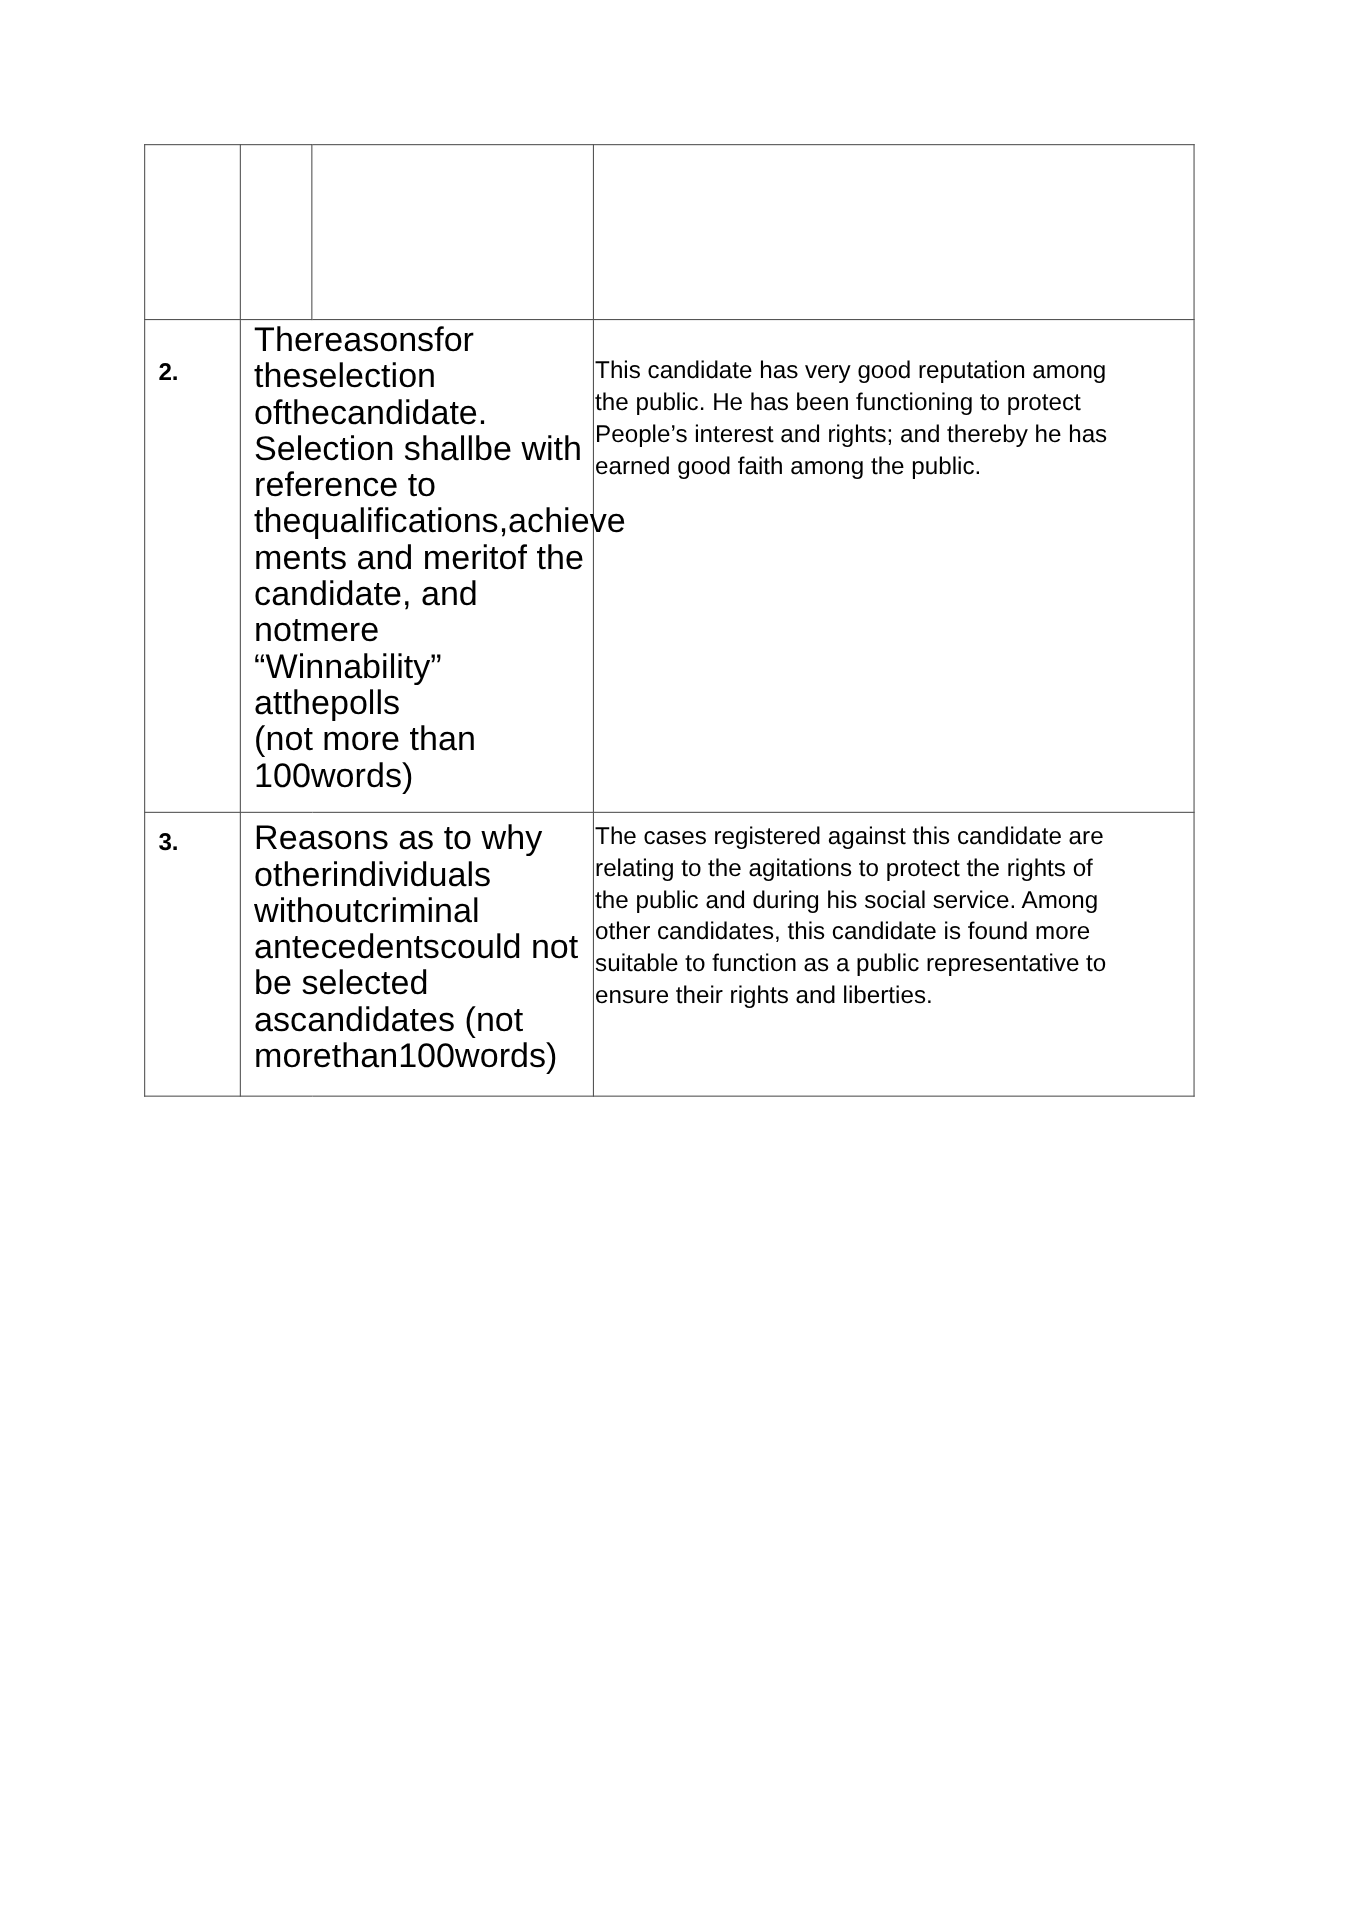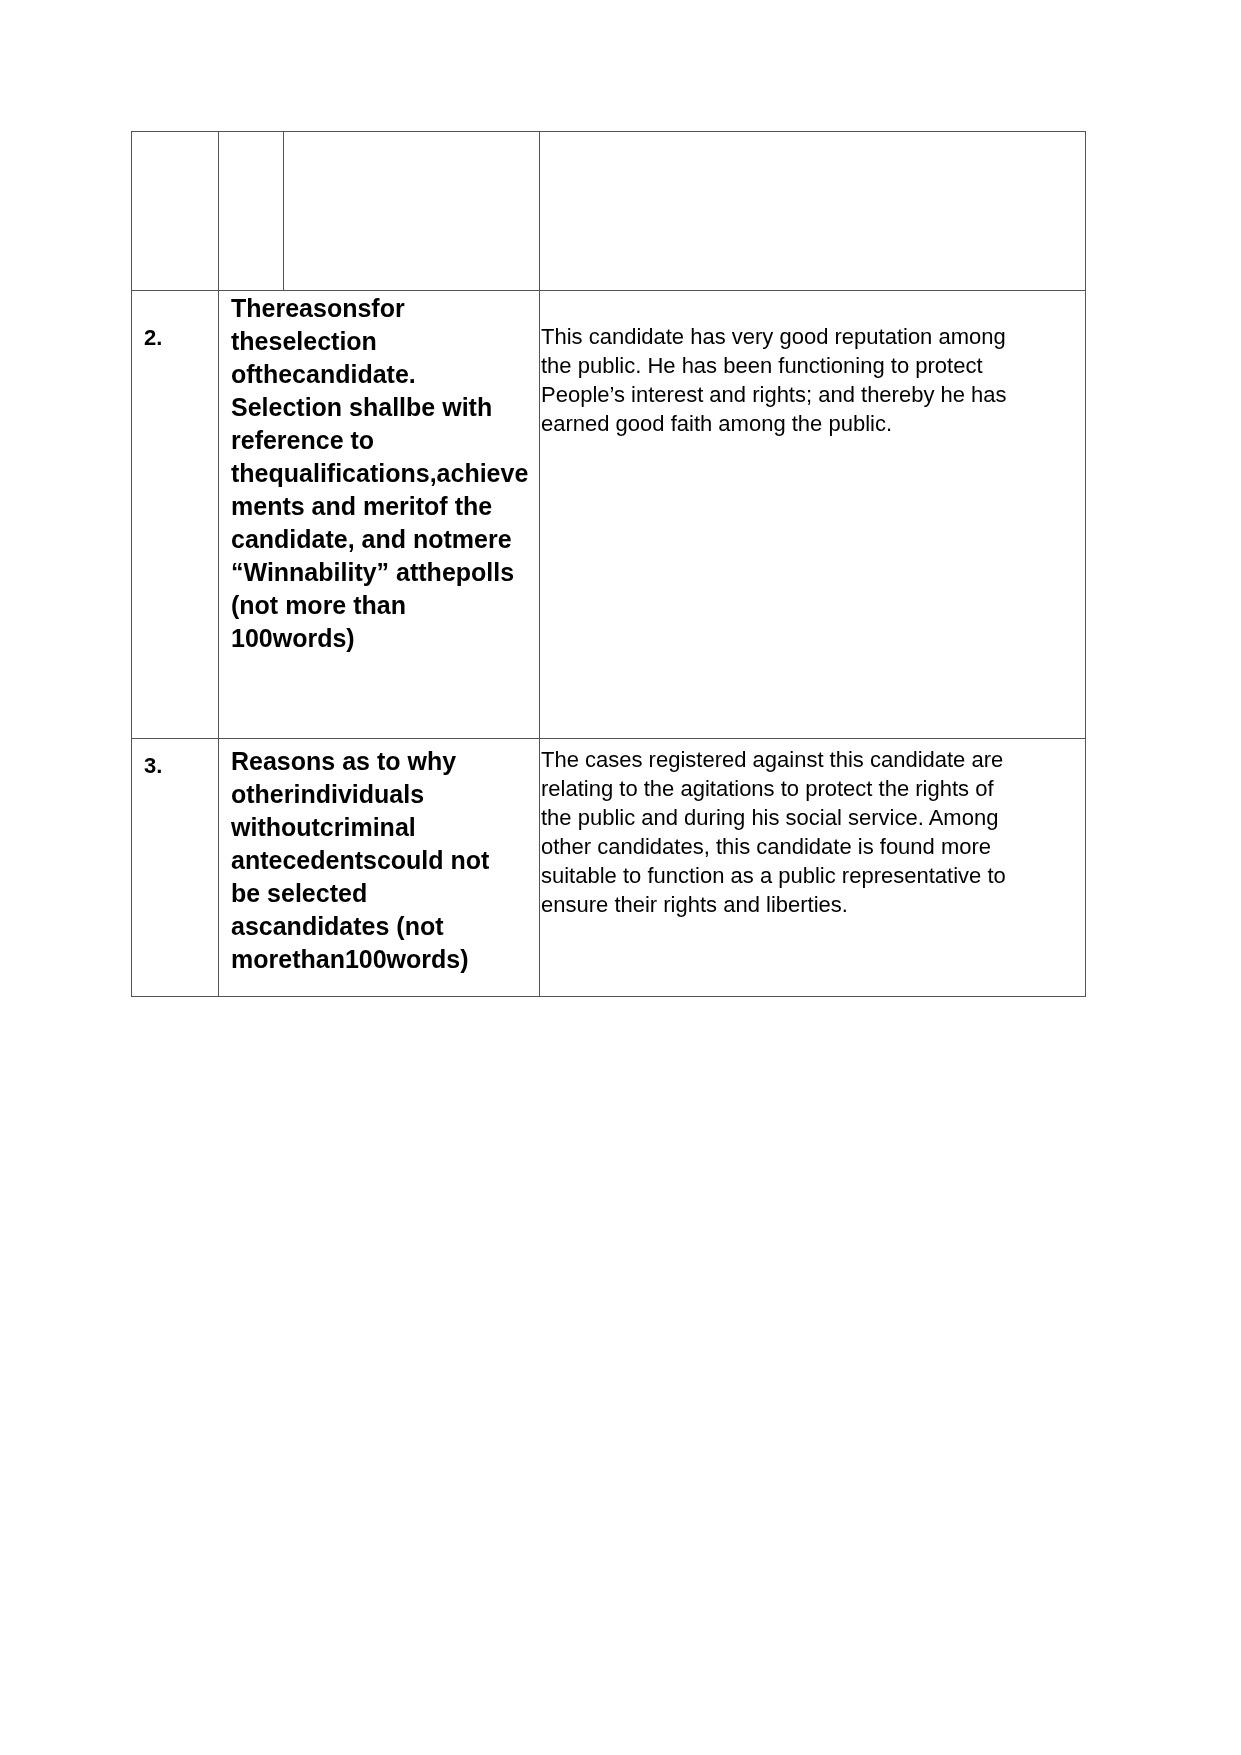--- a/index.html
+++ b/index.html
@@ -16,7 +16,7 @@
     .r3 td { height: 257px; }
     .num { font-weight: bold; font-size: 22px; padding: 34px 0 0 12px; display: block; }
     .r3 .num { padding-top: 14px; }
-    .label { font-weight: bold; font-size: 25px; line-height: 33px; padding: 0 0 0 12px; display: block; white-space: pre-line; }
+    .label { font-weight: normal; font-size: 31px; line-height: 33px; padding: 0 0 0 12px; display: block; white-space: pre-line; }
     .r2 .label { padding-top: 1px; }
     .r3 .label { padding-top: 6px; }
     .val { font-size: 22px; line-height: 29px; display: block; padding: 0 0 0 1px; white-space: pre-line; }

